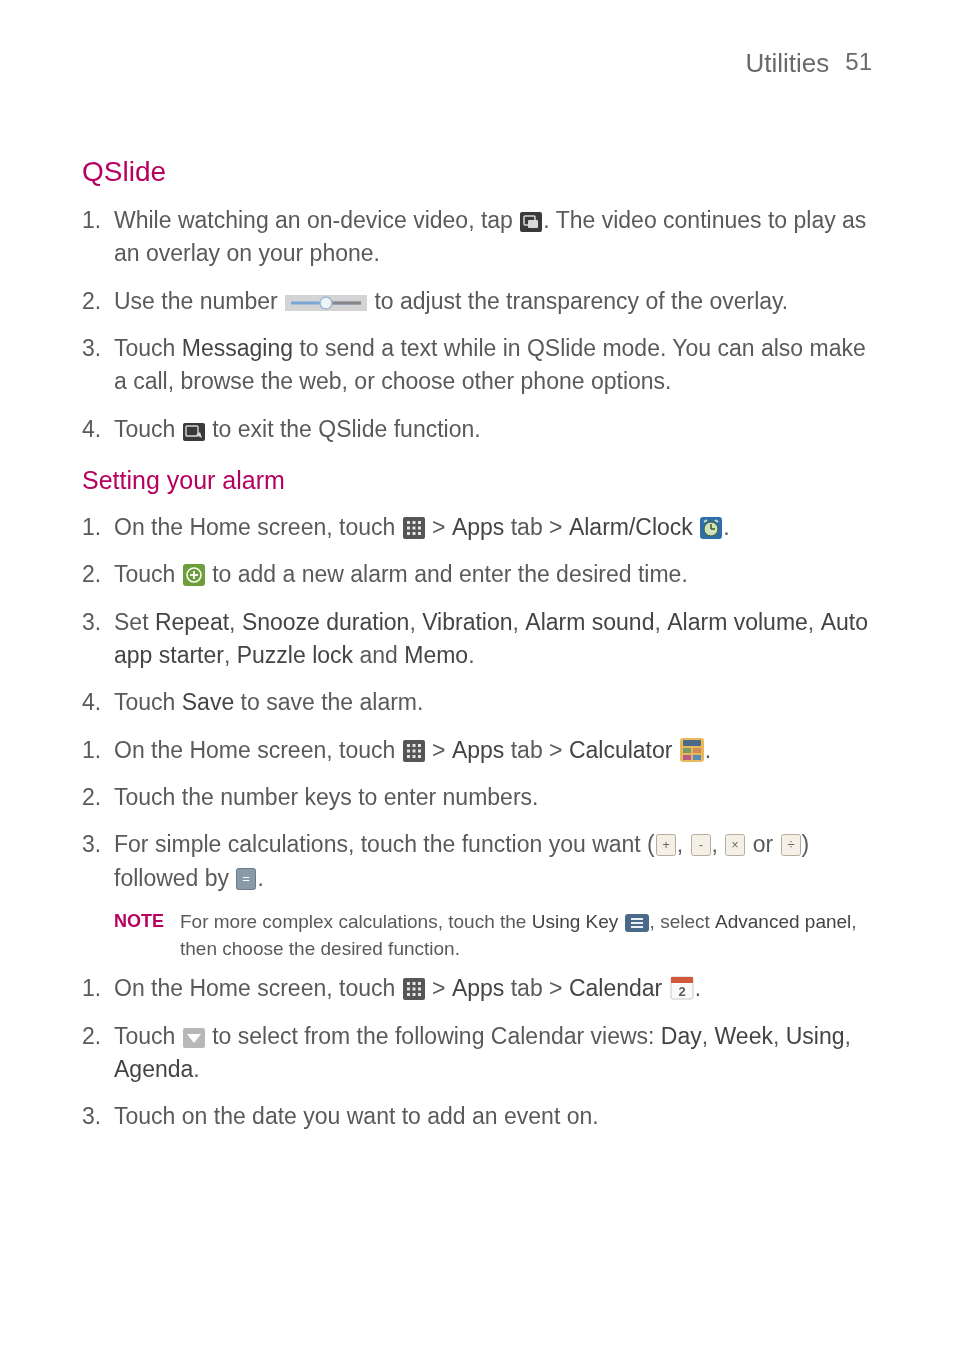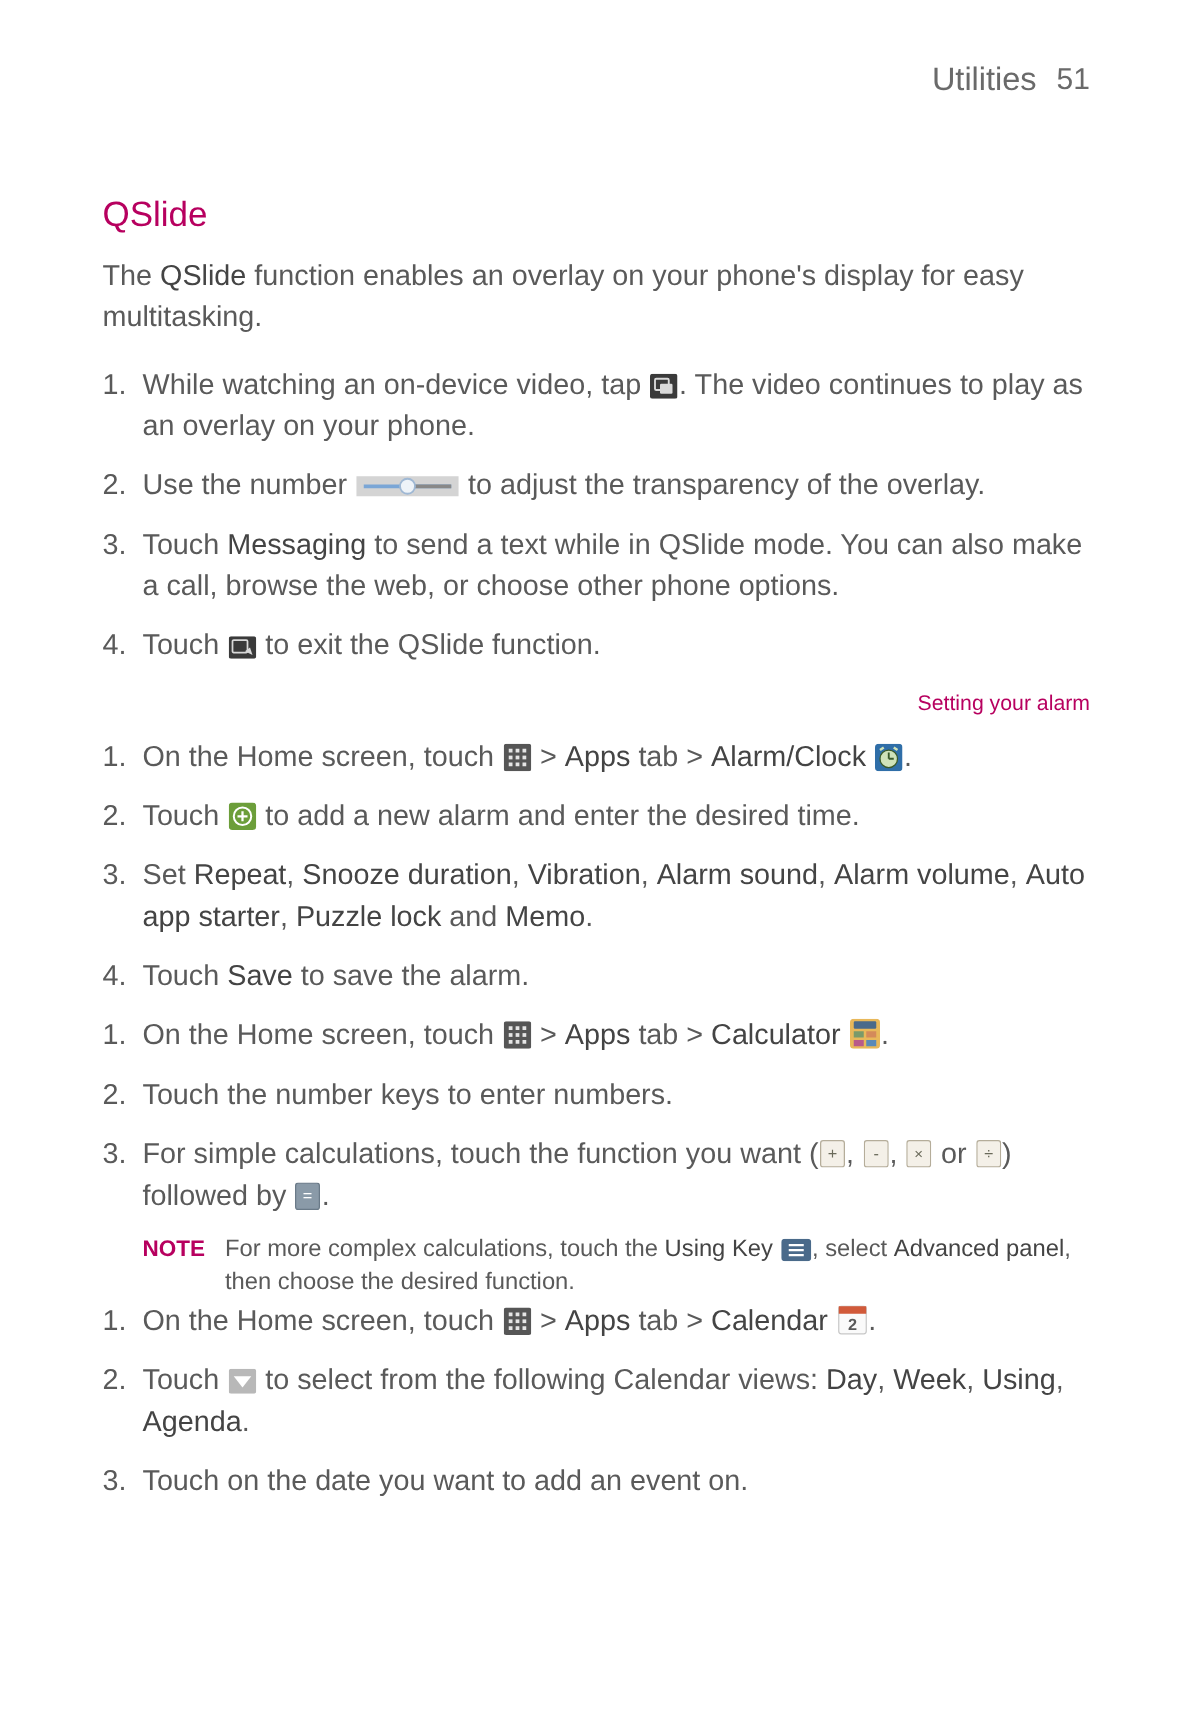--- a/index.html
+++ b/index.html
@@ -16,7 +16,7 @@
     top: 48px;
     right: 82px;
     display: flex;
-    align-items: center;
+    align-items: flex-start;
     gap: 16px;
     color: #6a6a6a;
   }

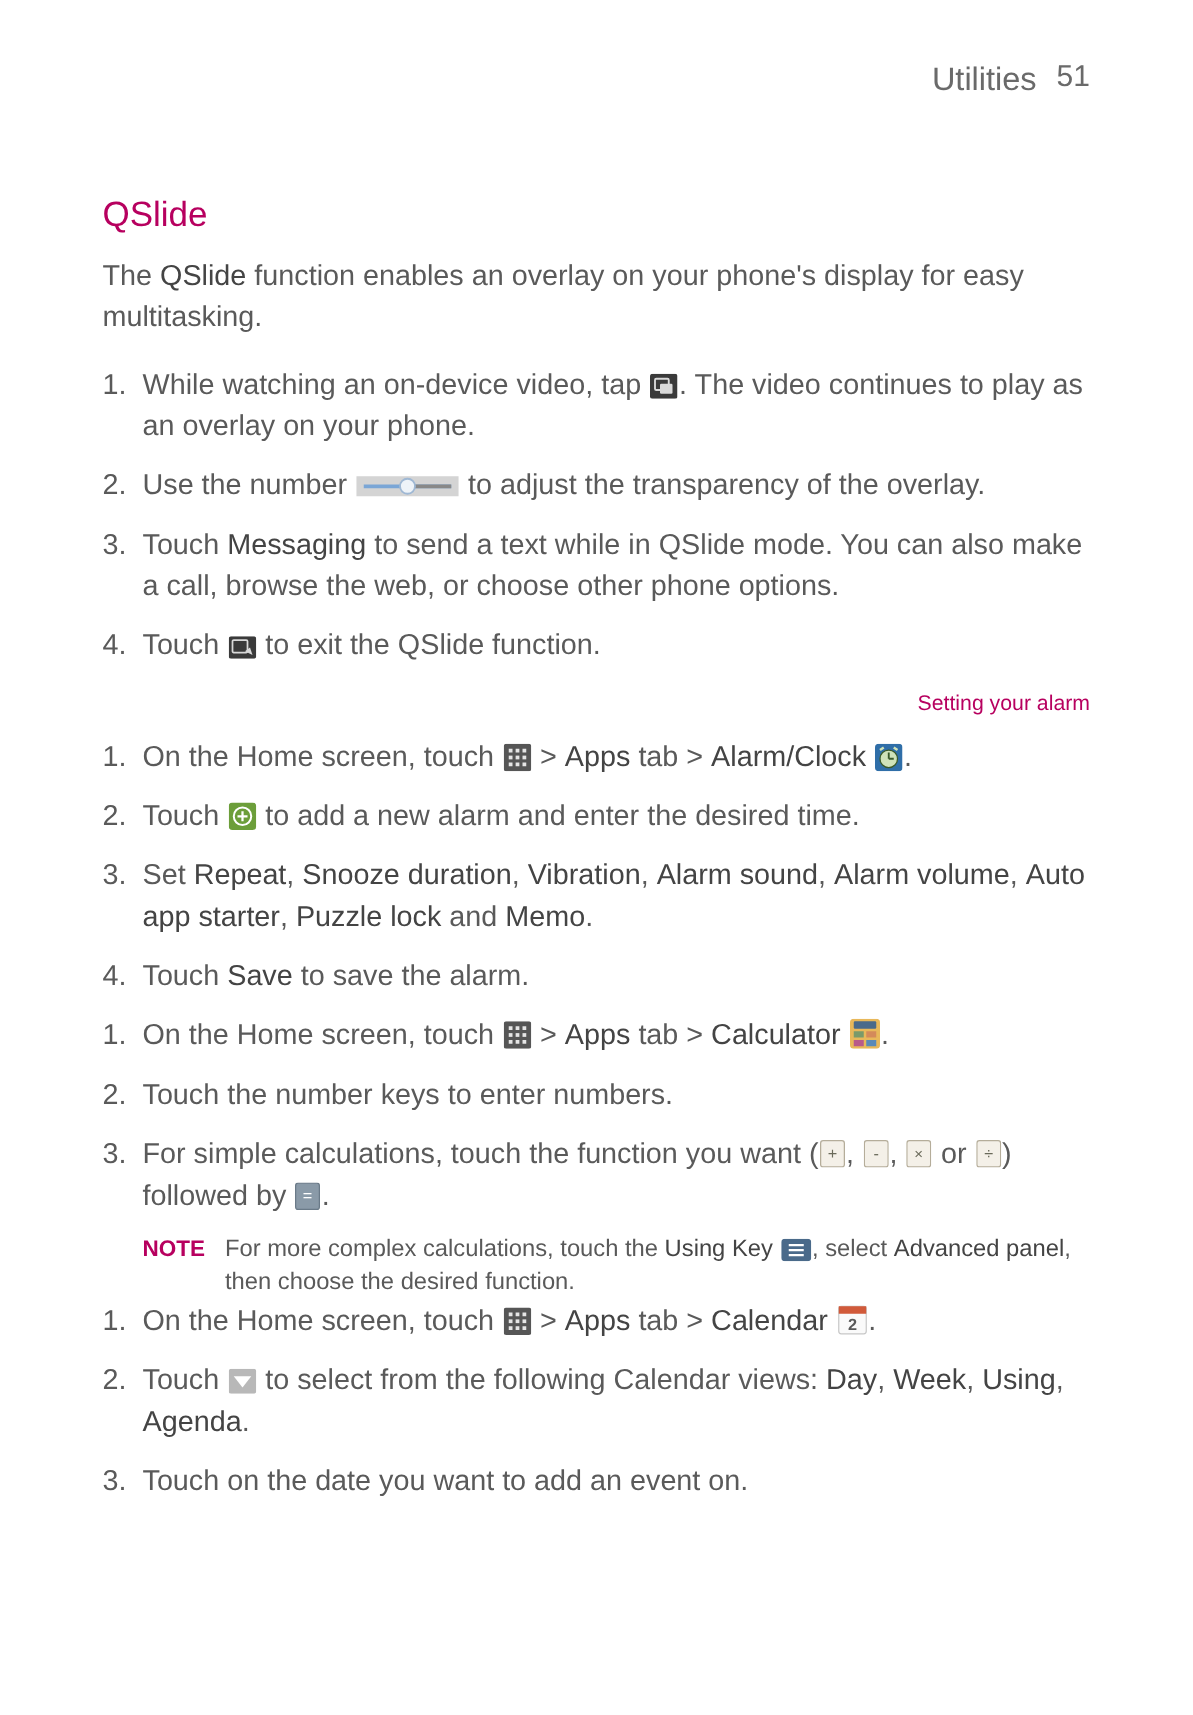--- a/index.html
+++ b/index.html
@@ -90,9 +90,6 @@
 <div class="content">
 
   <h2>QSlide</h2>
-  <p class="intro">
-    <span>The </span><span class="b">QSlide</span><span> function enables an overlay on your phone's display for easy multitasking.</span>
-  </p>
   <ol>
     <li>
       <span>While watching an on-device video, tap </span><span class="icon"><svg width="22" height="20">

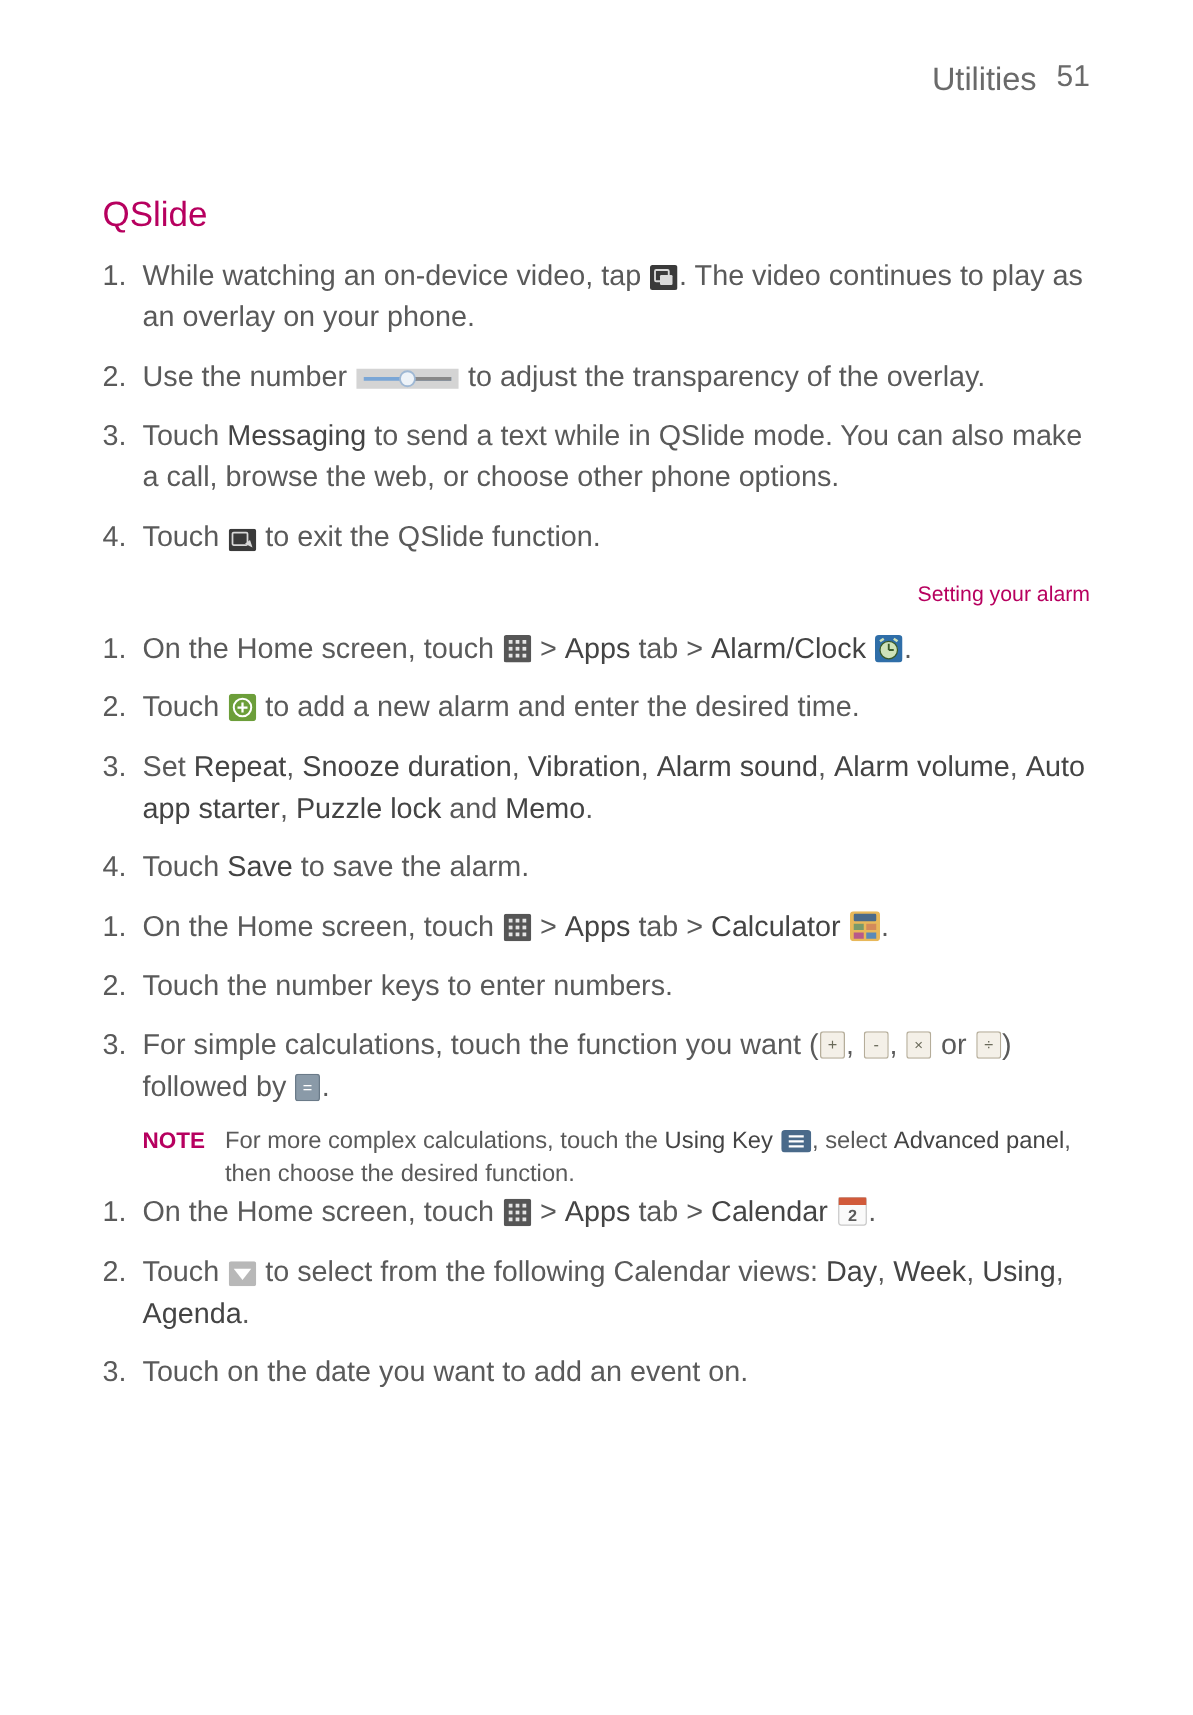--- a/index.html
+++ b/index.html
@@ -29,7 +29,7 @@
     font-weight: 500;
     margin: 20px 0 16px 0;
   }
-  h2.smaller { font-size: 17px; text-align: right; }
+  h2.smaller { font-size: 25px; }
   p.intro {
     font-size: 23px;
     line-height: 1.45;

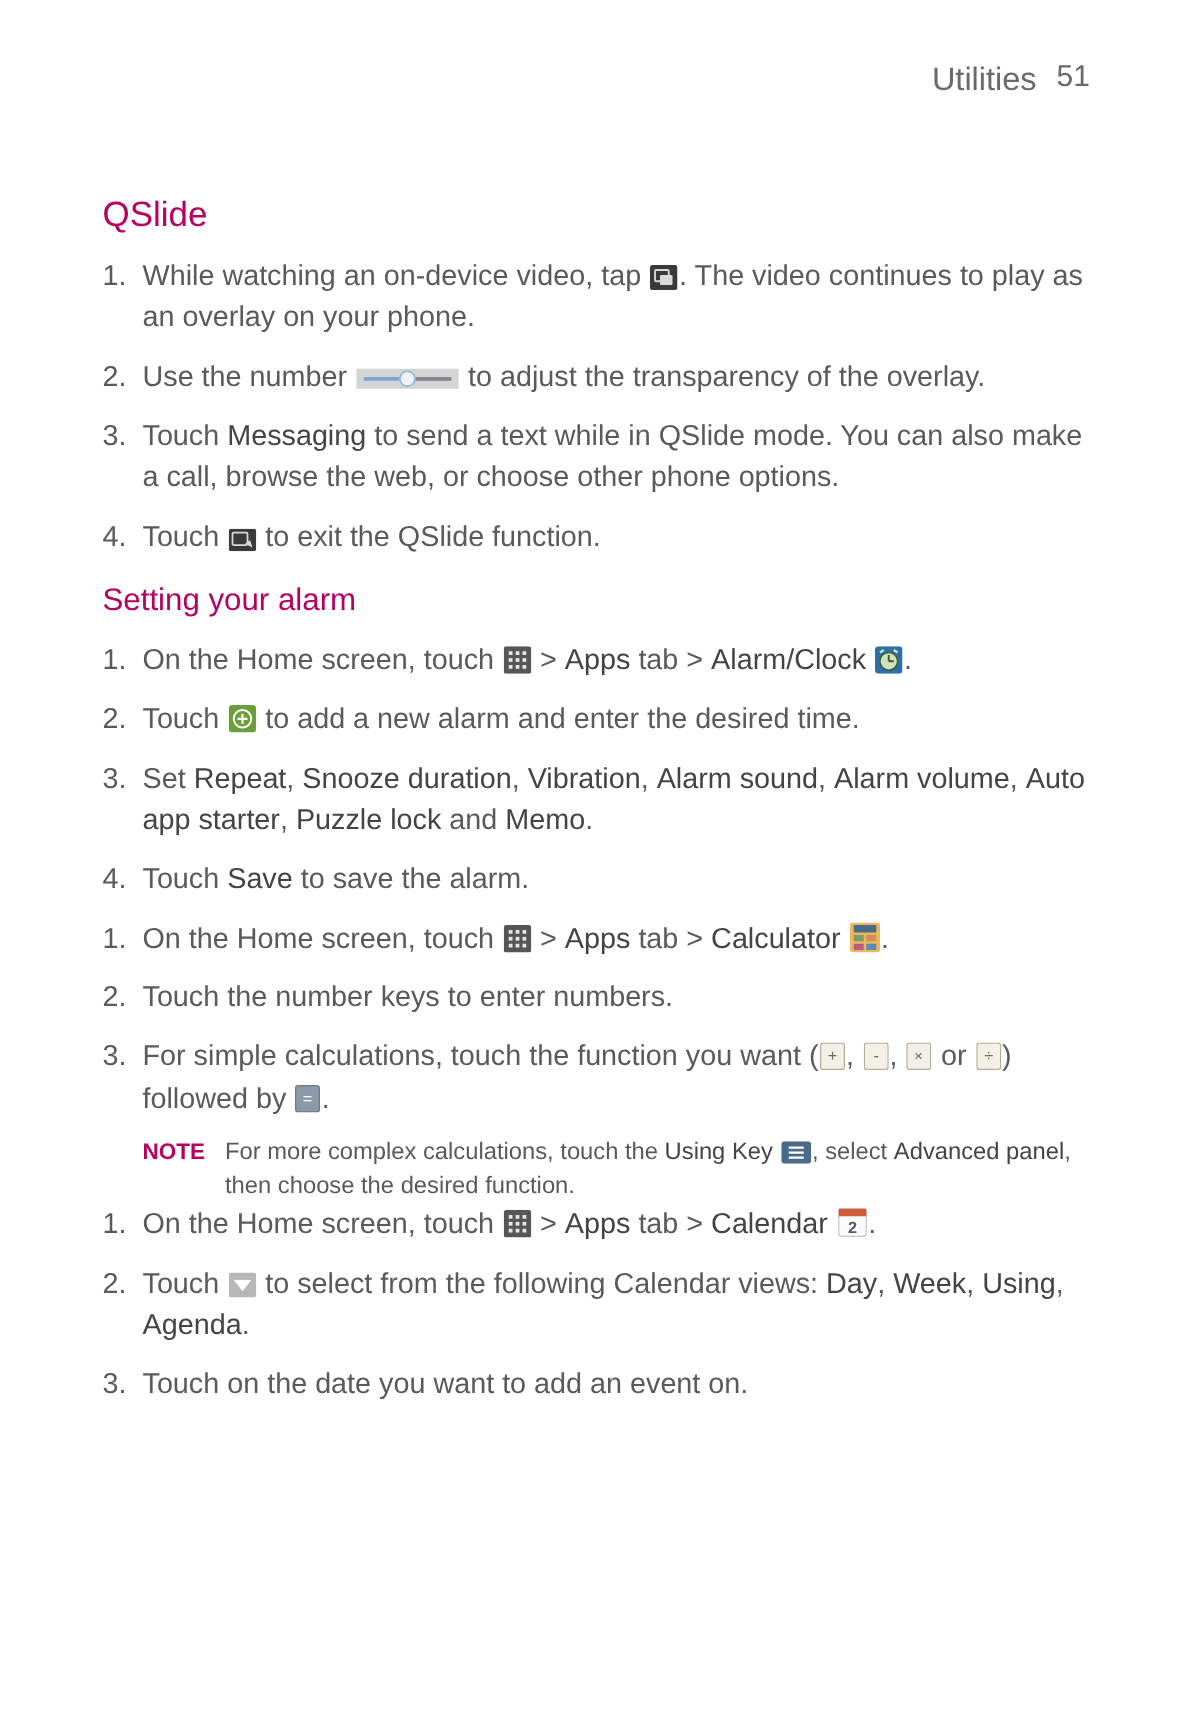--- a/index.html
+++ b/index.html
@@ -59,6 +59,7 @@
     gap: 16px;
     padding-left: 32px;
     margin-top: 6px;
+    margin-bottom: 10px;
   }
   .note-label {
     color: #b7005f;

